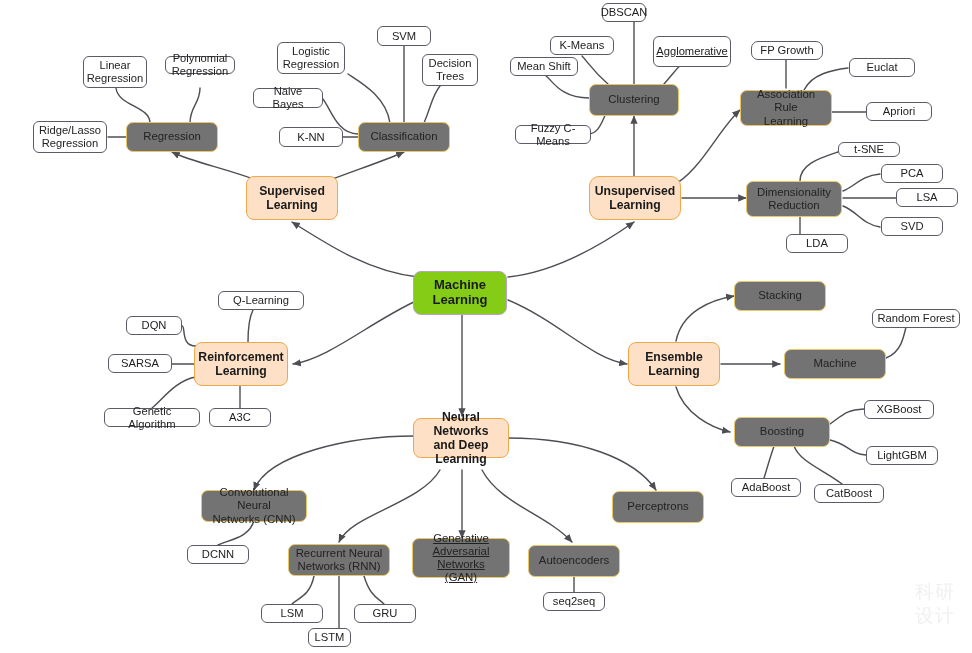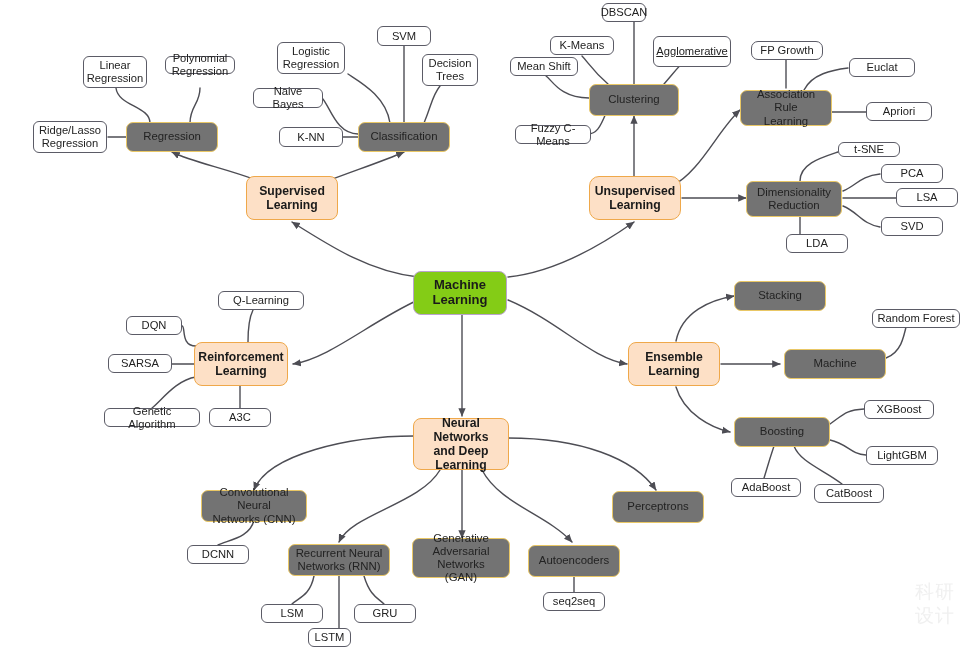--- a/index.html
+++ b/index.html
@@ -182,7 +182,7 @@
   <div class="node lvl-1" style="left:628px;top:342px;width:92px;height:44px;">Ensemble
 Learning</div>
 
-  <div class="node lvl-1" style="left:413px;top:418px;width:96px;height:52px;">Neural Networks
+  <div class="node lvl-1" style="left:413px;top:418px;width:96px;height:40px;">Neural Networks
 and Deep
 Learning</div>
 

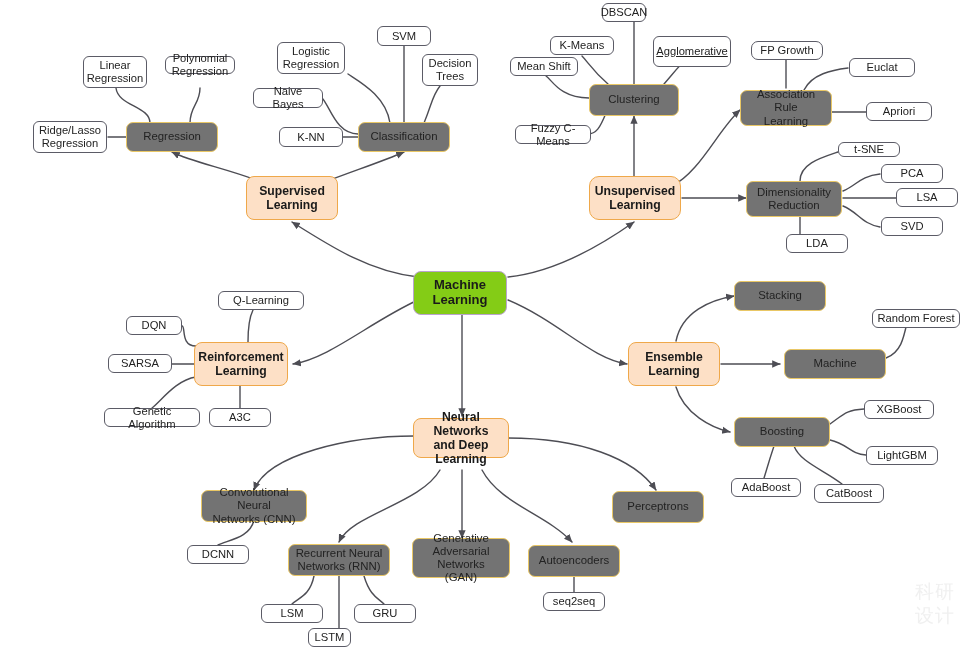--- a/index.html
+++ b/index.html
@@ -277,7 +277,7 @@
   <div class="node lvl-2" style="left:288px;top:544px;width:102px;height:32px;">Recurrent Neural
 Networks (RNN)</div>
 
-  <div class="node lvl-2" style="left:412px;top:538px;width:98px;height:40px;">Generative
+  <div class="node lvl-2" style="left:412px;top:538px;width:98px;height:40px;text-decoration:underline;">Generative
 Adversarial Networks
 (GAN)</div>
 

